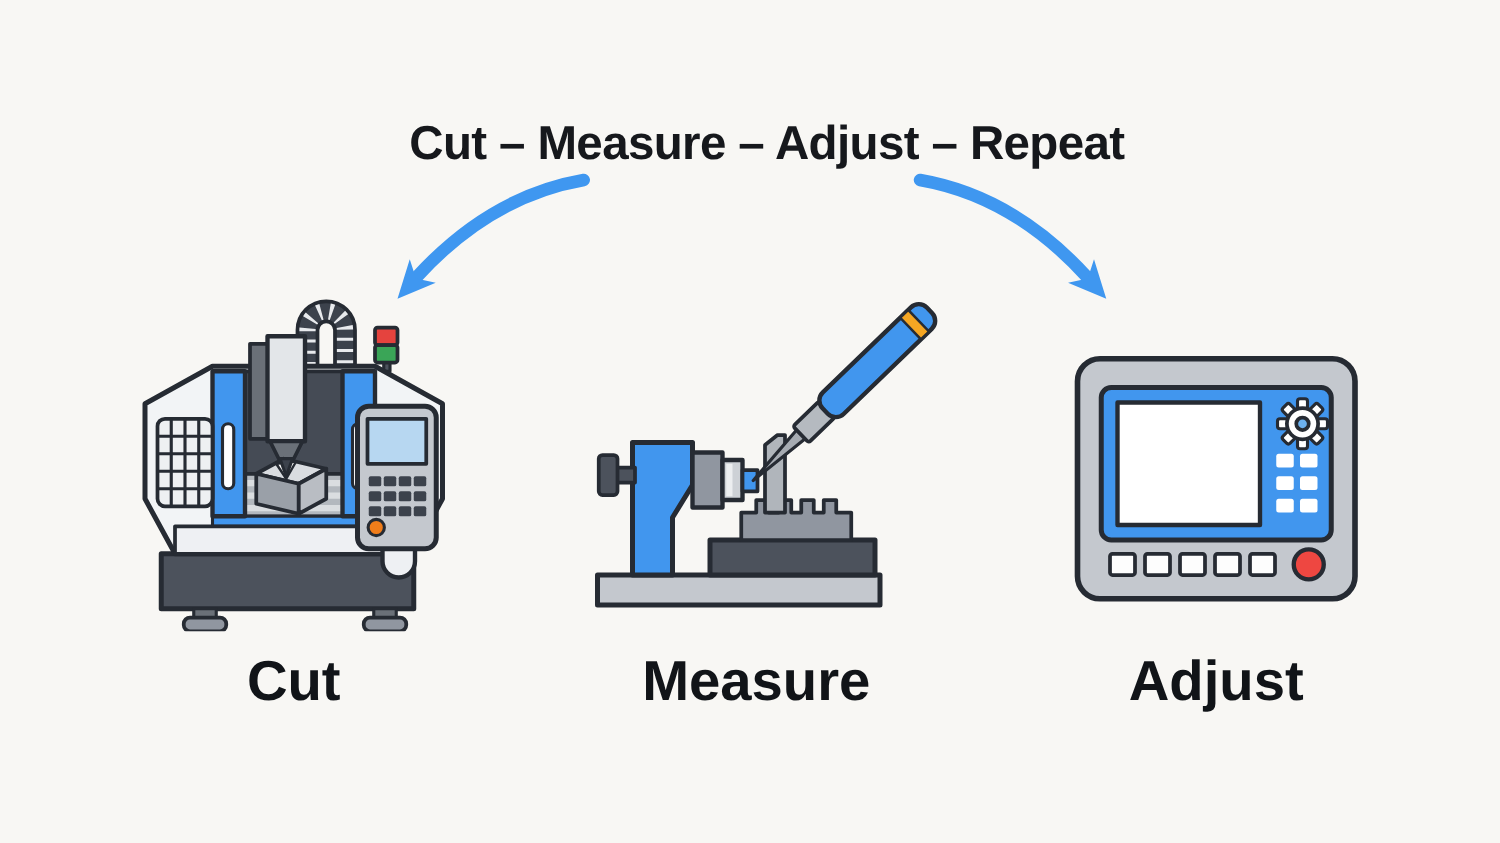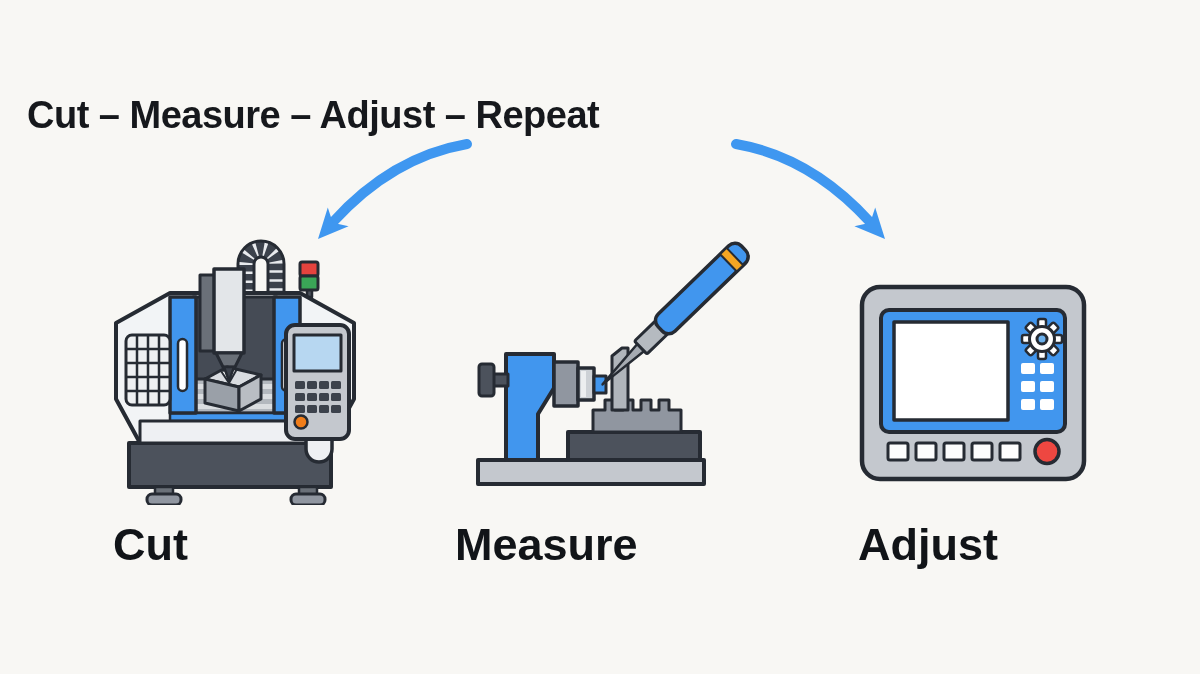--- a/index.html
+++ b/index.html
@@ -6,7 +6,7 @@
   body{font-family:"Liberation Sans", sans-serif;}
   .canvas{position:relative;width:1200px;height:674px;overflow:hidden;
           background:var(--background,#f8f7f4);}
-  .title{position:absolute;left:0;right:0;top:94px;margin:0;
+  .title{position:absolute;left:0;right:0;top:94px;margin:0;text-align:center;
          font-size:38px;font-weight:600;letter-spacing:-0.5px;
          color:var(--ink,#16181c);padding-left:27px;}
   .arrows{position:absolute;left:0;top:0;width:1200px;height:674px;pointer-events:none;}

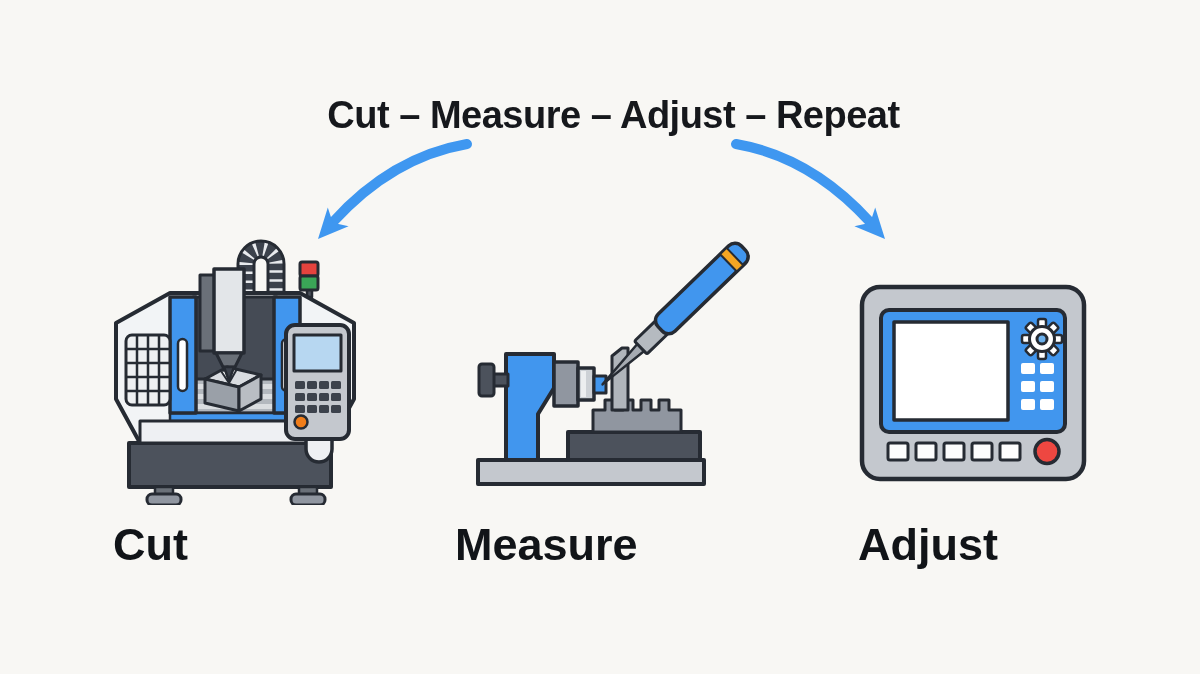--- a/index.html
+++ b/index.html
@@ -10,7 +10,7 @@
          font-size:38px;font-weight:600;letter-spacing:-0.5px;
          color:var(--ink,#16181c);padding-left:27px;}
   .arrows{position:absolute;left:0;top:0;width:1200px;height:674px;pointer-events:none;}
-  .step{position:absolute;margin:0;display:flex;flex-direction:column;align-items:flex-start;}
+  .step{position:absolute;margin:0;display:flex;flex-direction:column;align-items:center;}
   .step-cut{left:113px;top:239px;width:244px;}
   .step-measure{left:455px;top:228px;width:300px;}
   .step-adjust{left:858px;top:283px;width:230px;}

